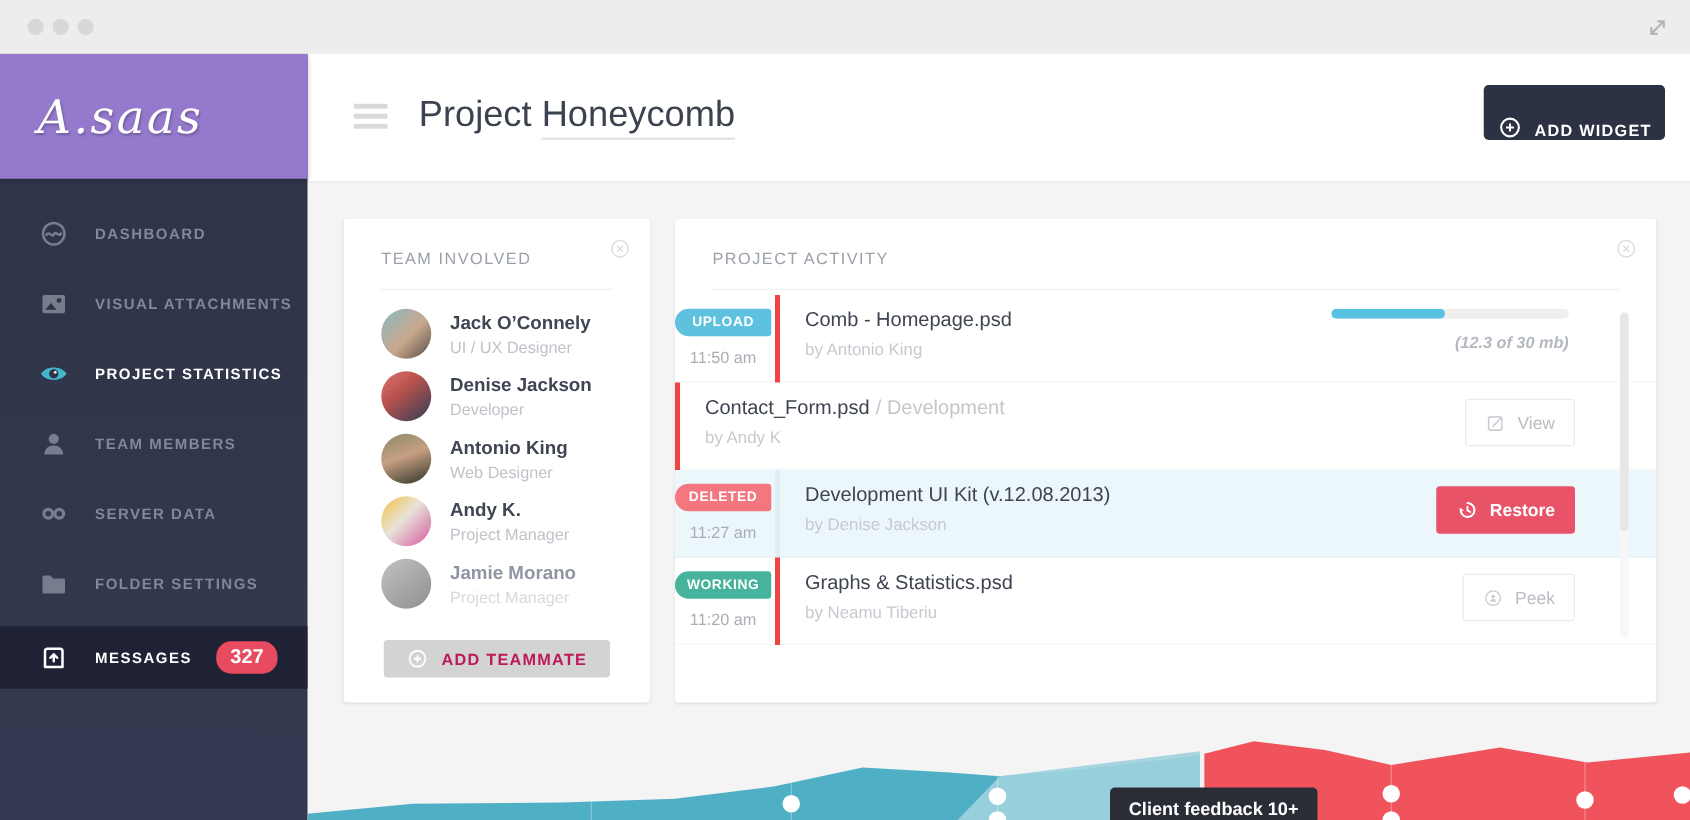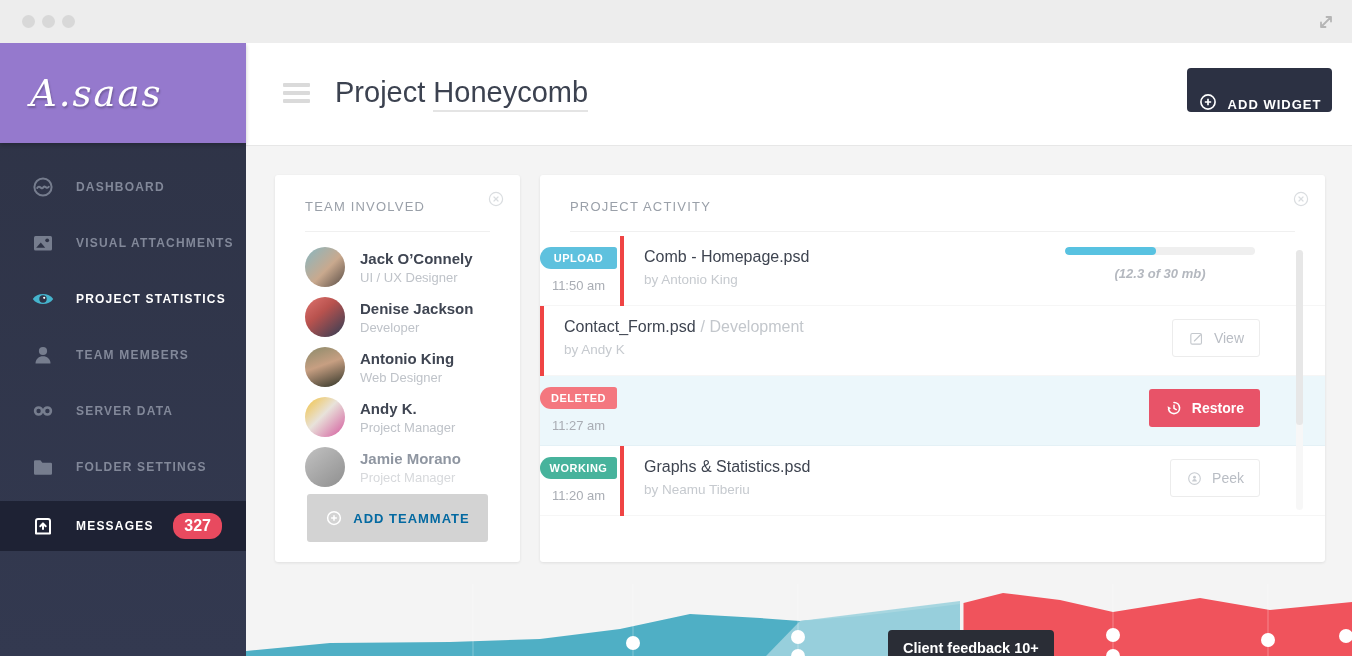--- a/index.html
+++ b/index.html
@@ -88,7 +88,7 @@
   .progress-wrap { position:absolute; top:11px; right:70px; width:190px; }
   .progress-track { height:8px; background:#efefef; border-radius:4px; overflow:hidden; }
   .progress-fill { height:8px; background:#58c2e1; border-radius:4px; }
-  .size-label { text-align:center; font-size:13px; font-style:italic; font-weight:bold; color:#b4b8bf; margin-top:11px; }
+  .size-label { text-align:right; font-size:13px; font-style:italic; font-weight:bold; color:#b4b8bf; margin-top:11px; }
   .btn-light { height:38px; padding:0 15px; background:#fff; border:1px solid #ececec; border-radius:3px;
                color:#b9bdc4; font-family:inherit; font-size:14px; display:flex; align-items:center; gap:9px; cursor:pointer; }
   .btn-light svg { width:17px; height:17px; }

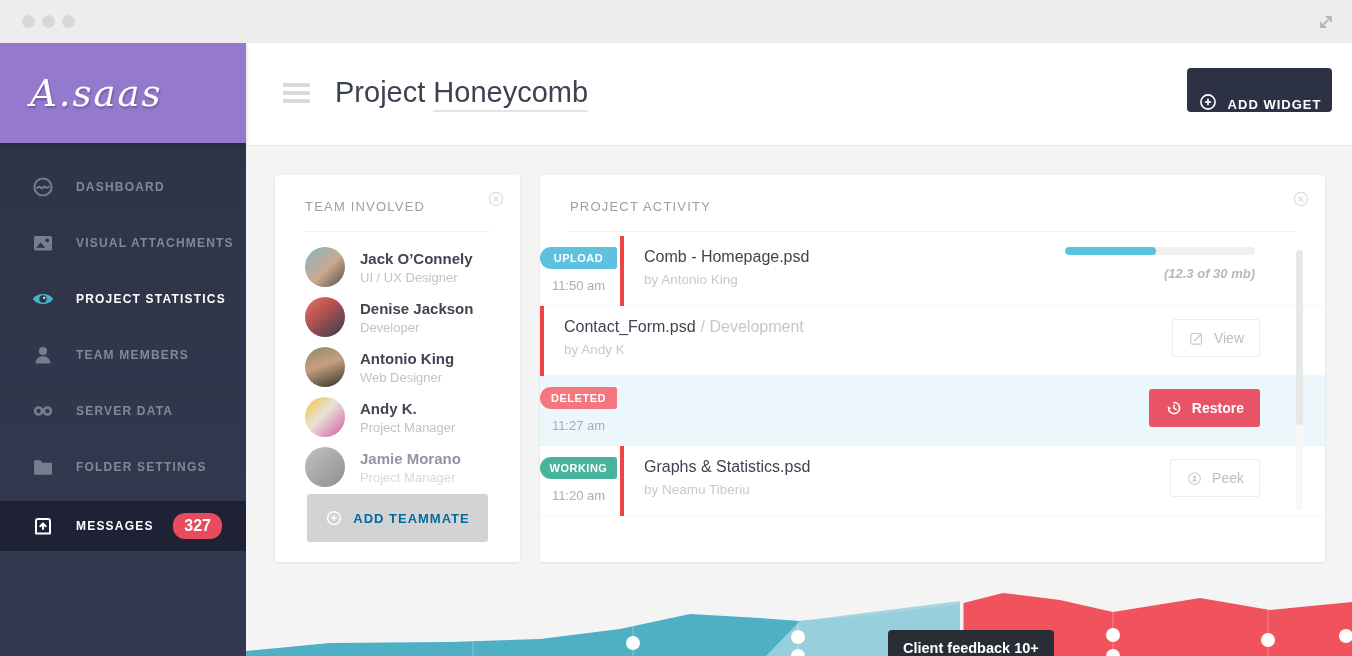--- a/index.html
+++ b/index.html
@@ -326,6 +326,10 @@
           <span class="badge b-deleted">DELETED</span>
           <span class="a-time">11:27 am</span>
         </div>
+        <div class="row-main">
+          <div class="a-title">Development UI Kit (v.12.08.2013)</div>
+          <div class="a-by">by Denise Jackson</div>
+        </div>
         <div class="row-action">
           <button class="btn-danger">
             <svg viewBox="0 0 24 24">

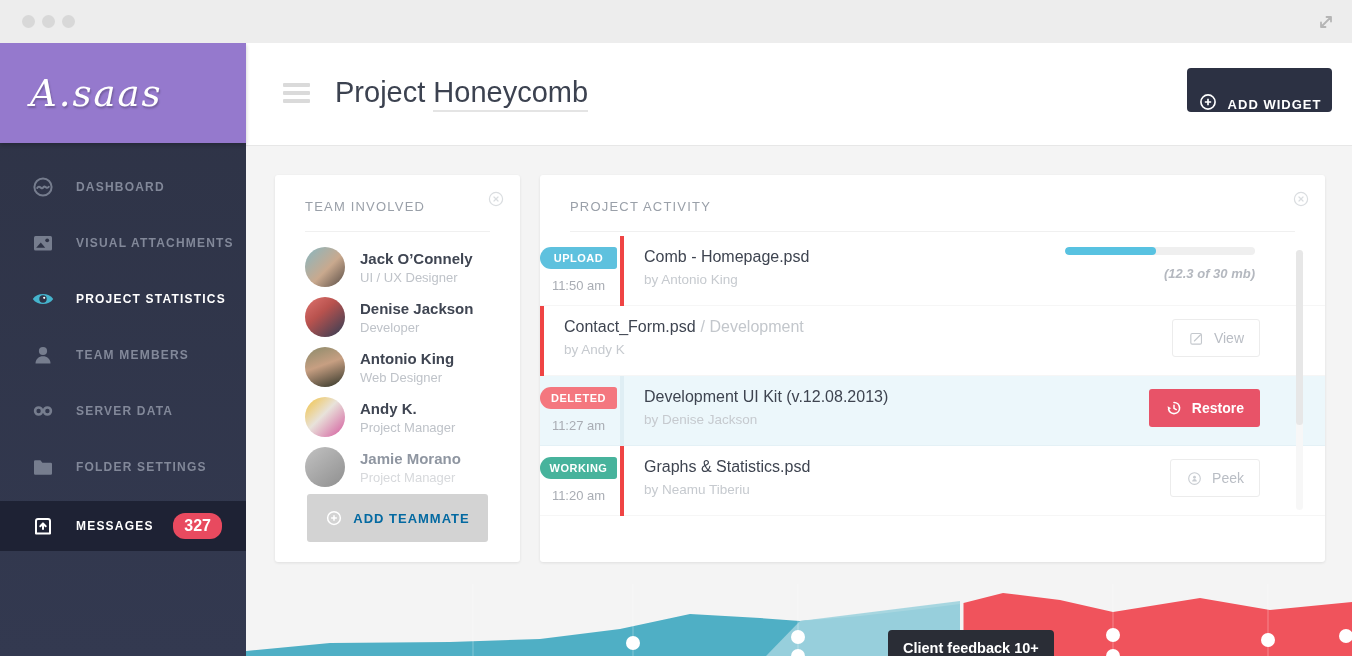--- a/index.html
+++ b/index.html
@@ -63,8 +63,8 @@
   .m-role { font-size:13px; color:#bfc3c9; margin-top:3px; }
   .member.muted .m-name { color:#8f96a1; }
   .member.muted .m-role { color:#d7d9dc; }
-  .add-teammate { position:absolute; left:32px; right:32px; bottom:20px; height:48px; background:#d3d3d3;
-                  border:none; border-radius:3px; color:#0369a1; font-family:inherit; font-size:13px; font-weight:bold;
+  .add-teammate { position:absolute; left:32px; right:32px; bottom:20px; height:30px; background:#d3d3d3;
+                  border:none; border-radius:3px; color:#be185d; font-family:inherit; font-size:13px; font-weight:bold;
                   letter-spacing:1px; display:flex; align-items:center; justify-content:center; gap:10px; cursor:pointer; }
   .add-teammate svg { width:18px; height:18px; }
 

